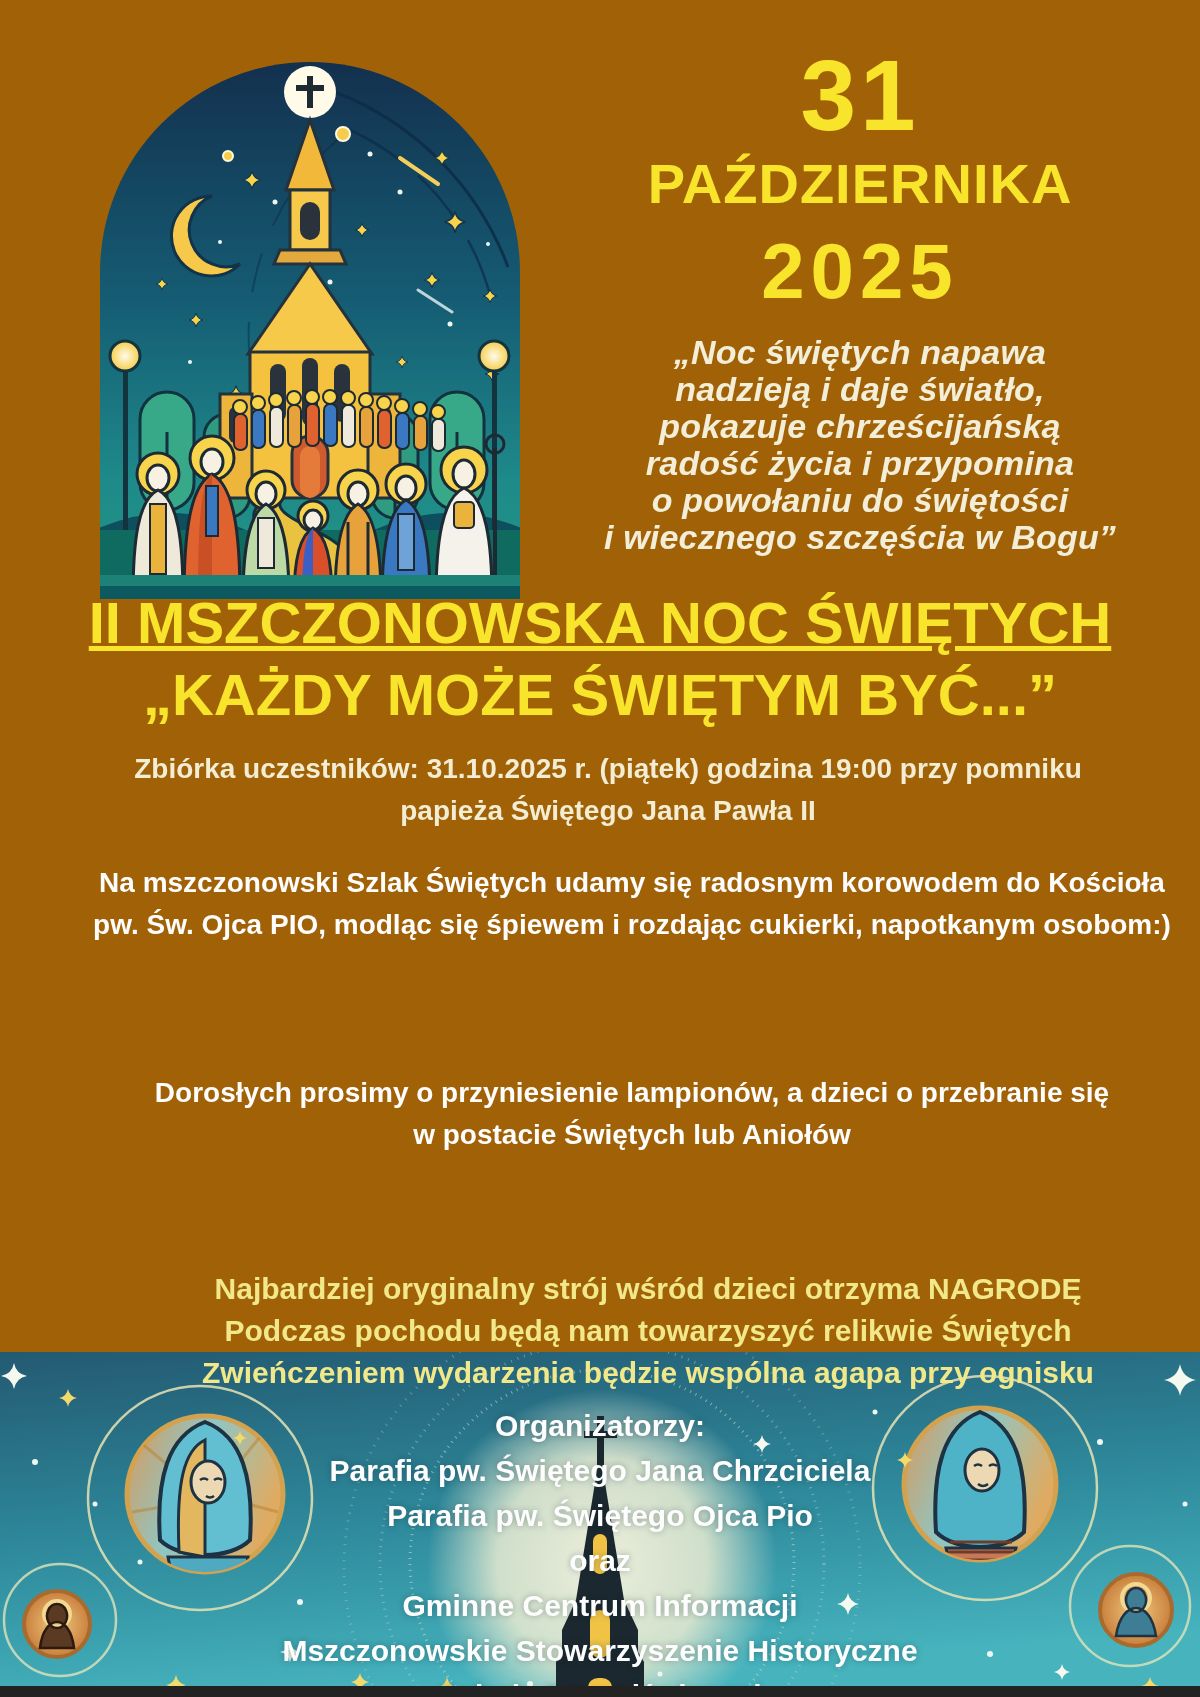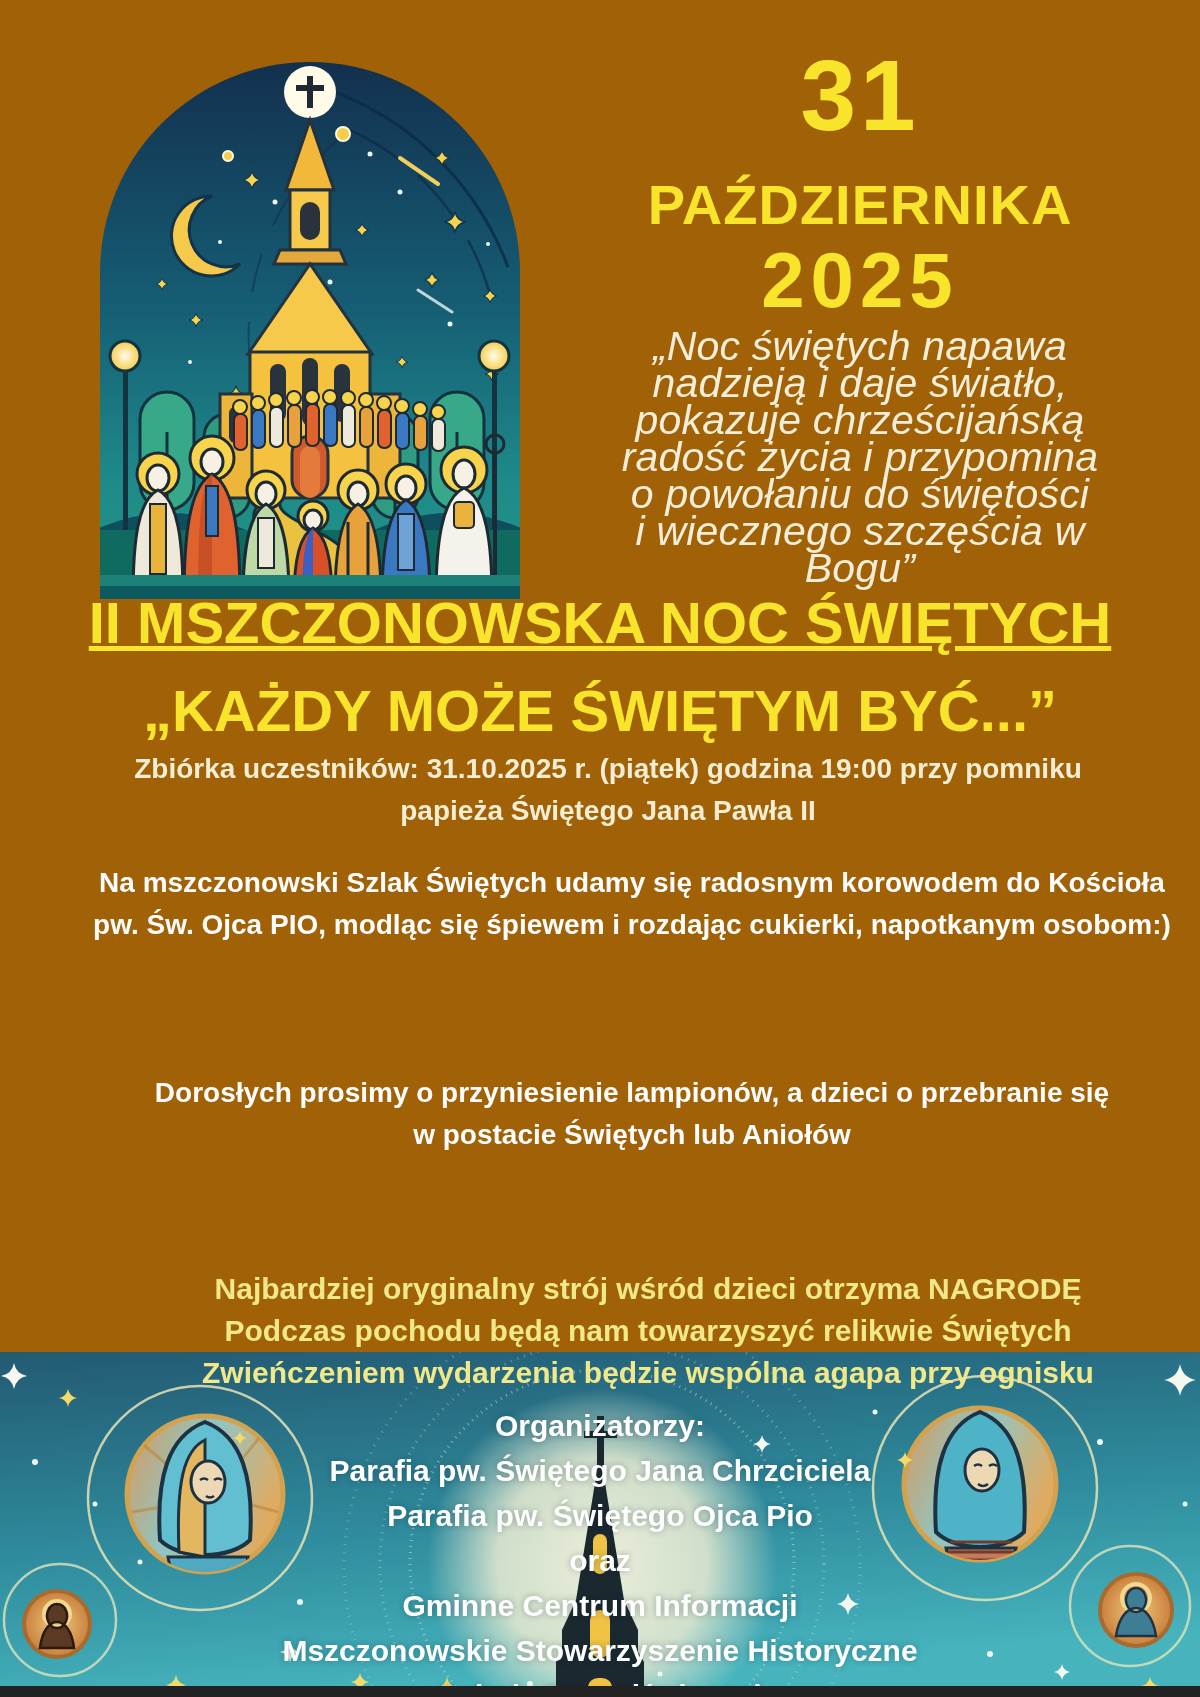--- a/index.html
+++ b/index.html
@@ -15,7 +15,7 @@
   
   .date-col{position:absolute; left:580px; top:44px; width:560px; text-align:center; color:#f8e42b;}
   .day{font-size:100px; font-weight:bold; line-height:1.02; letter-spacing:4px;}
-  .month{font-size:56px; font-weight:bold; line-height:1.1; margin-top:28px; letter-spacing:1px;}
+  .month{font-size:56px; font-weight:bold; line-height:1.1; margin-top:7px; letter-spacing:1px;}
   .year{font-size:78px; font-weight:bold; line-height:1.05; margin-top:4px; letter-spacing:6px;}
   .quote{
     margin-top:7px; font-size:41px; font-weight:normal; font-style:italic;

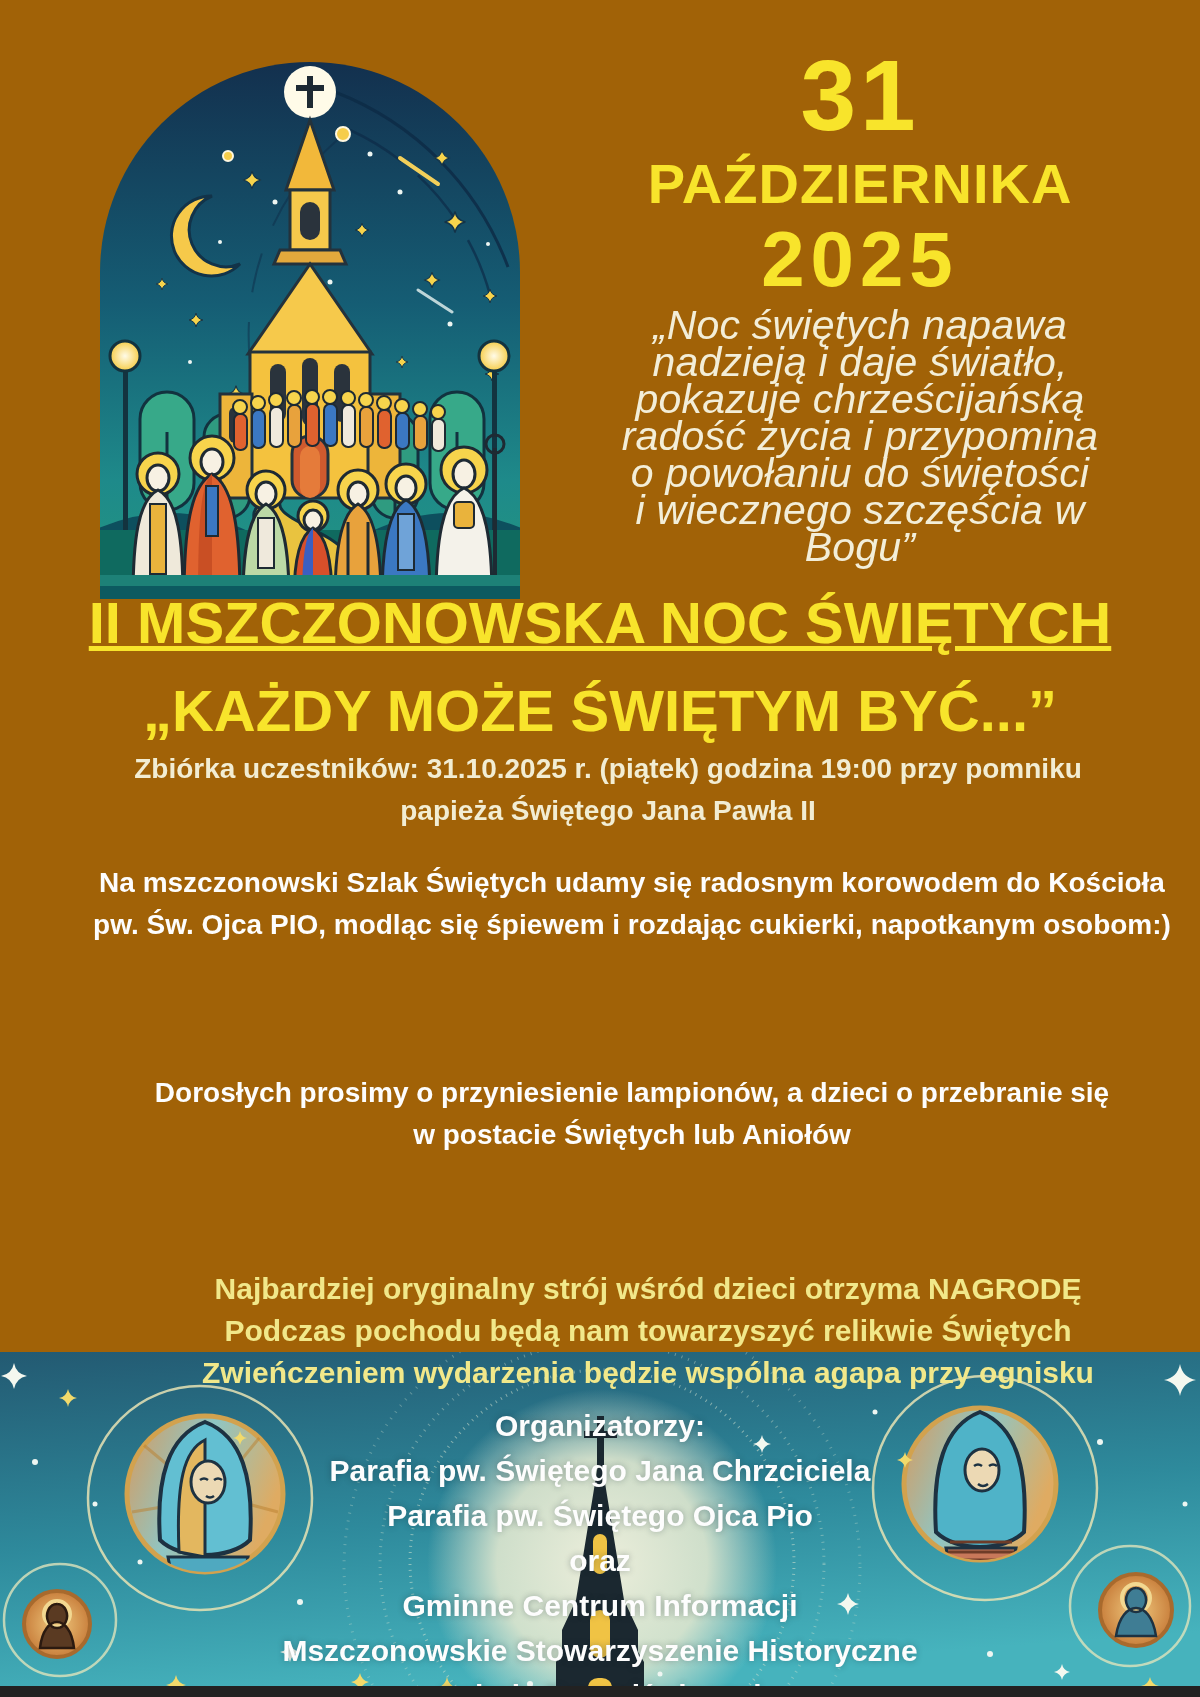--- a/index.html
+++ b/index.html
@@ -16,7 +16,7 @@
   .date-col{position:absolute; left:580px; top:44px; width:560px; text-align:center; color:#f8e42b;}
   .day{font-size:100px; font-weight:bold; line-height:1.02; letter-spacing:4px;}
   .month{font-size:56px; font-weight:bold; line-height:1.1; margin-top:7px; letter-spacing:1px;}
-  .year{font-size:78px; font-weight:bold; line-height:1.05; margin-top:4px; letter-spacing:6px;}
+  .year{font-size:78px; font-weight:bold; line-height:1.05; margin-top:16px; letter-spacing:6px;}
   .quote{
     margin-top:7px; font-size:41px; font-weight:normal; font-style:italic;
     color:#f3eed8; line-height:37px; letter-spacing:.2px;

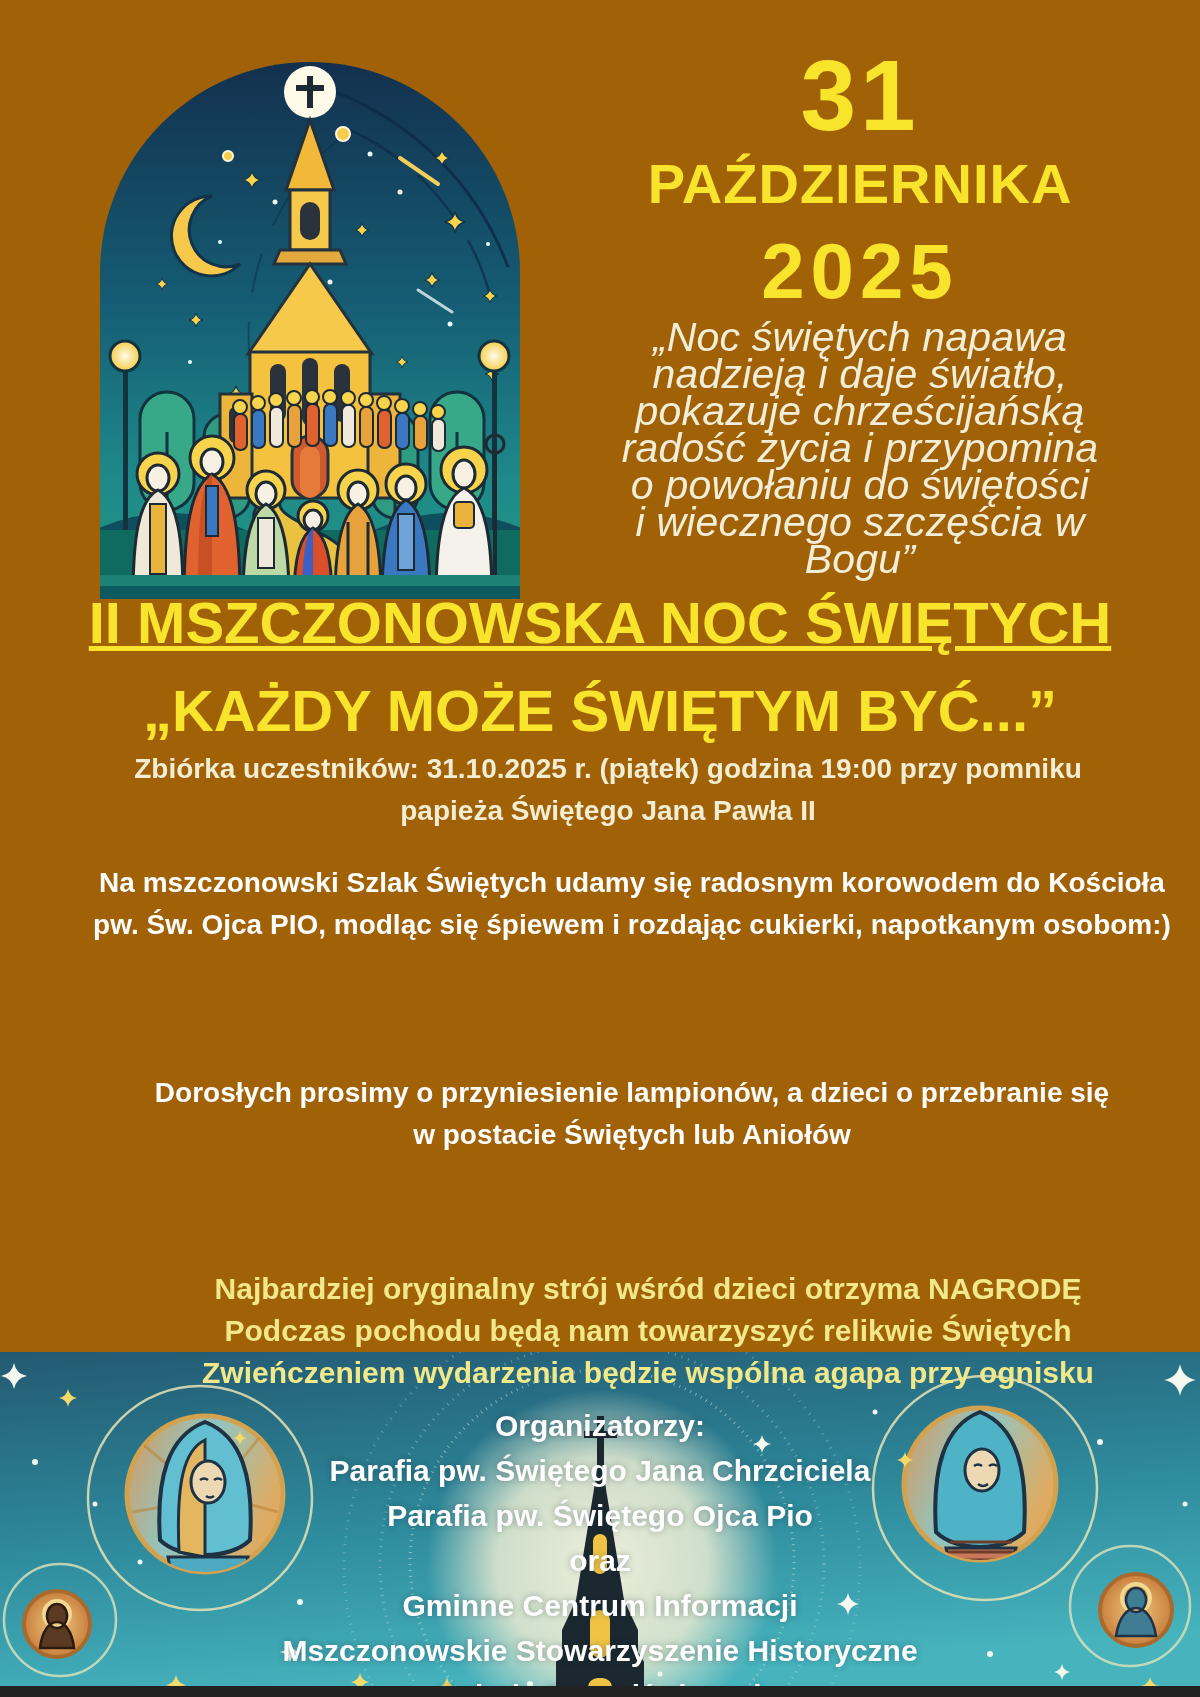--- a/index.html
+++ b/index.html
@@ -18,7 +18,7 @@
   .month{font-size:56px; font-weight:bold; line-height:1.1; margin-top:7px; letter-spacing:1px;}
   .year{font-size:78px; font-weight:bold; line-height:1.05; margin-top:16px; letter-spacing:6px;}
   .quote{
-    margin-top:7px; font-size:41px; font-weight:normal; font-style:italic;
+    margin-top:22px; font-size:34px; font-weight:bold; font-style:italic;
     color:#f3eed8; line-height:37px; letter-spacing:.2px;
   }
   

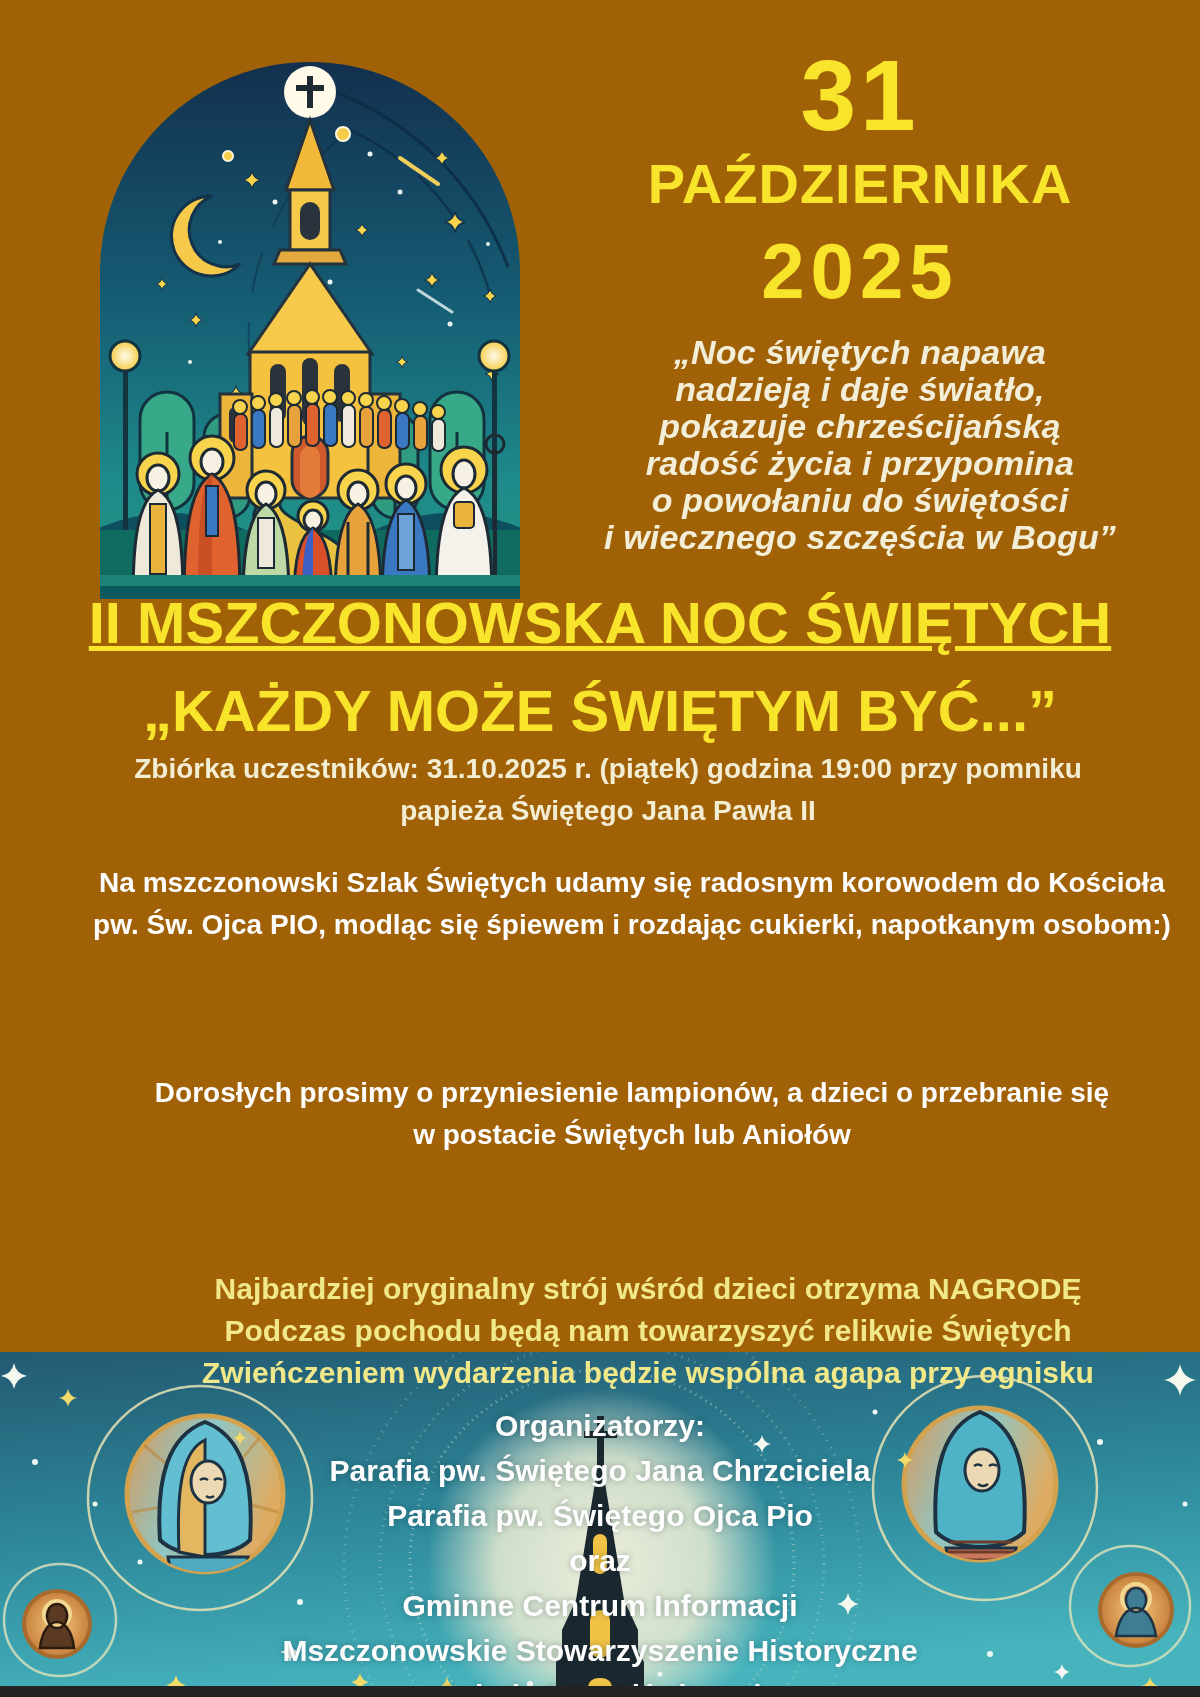--- a/index.html
+++ b/index.html
@@ -24,7 +24,7 @@
   
   .headline{position:absolute; left:0; top:590px; width:1200px; text-align:center; color:#f8e42b; font-weight:bold;}
   .headline .h1{font-size:58px; letter-spacing:0px; line-height:66px;text-decoration:underline;}
-  .headline .h2{font-size:58px; line-height:66px; margin-top:22px;}
+  .headline .h2{font-size:58px; line-height:66px; margin-top:6px;}
   
   .para{position:absolute; left:8px; width:1200px; text-align:center; font-weight:bold; font-size:28px; line-height:42px;}
   .cream{color:#f2edd3;}

